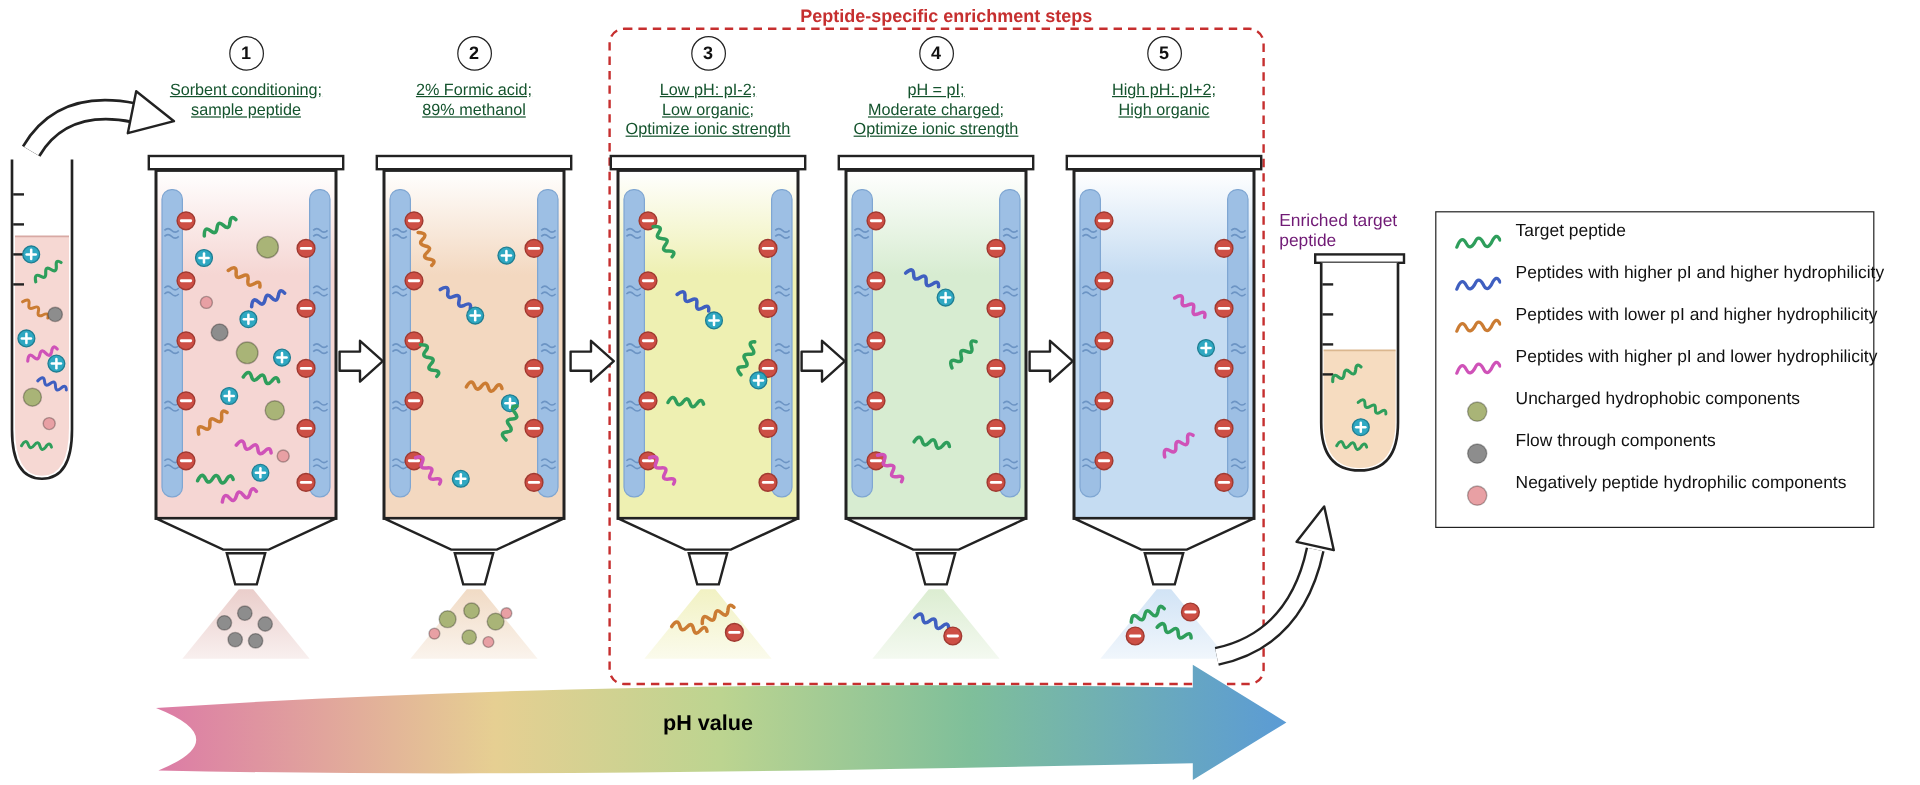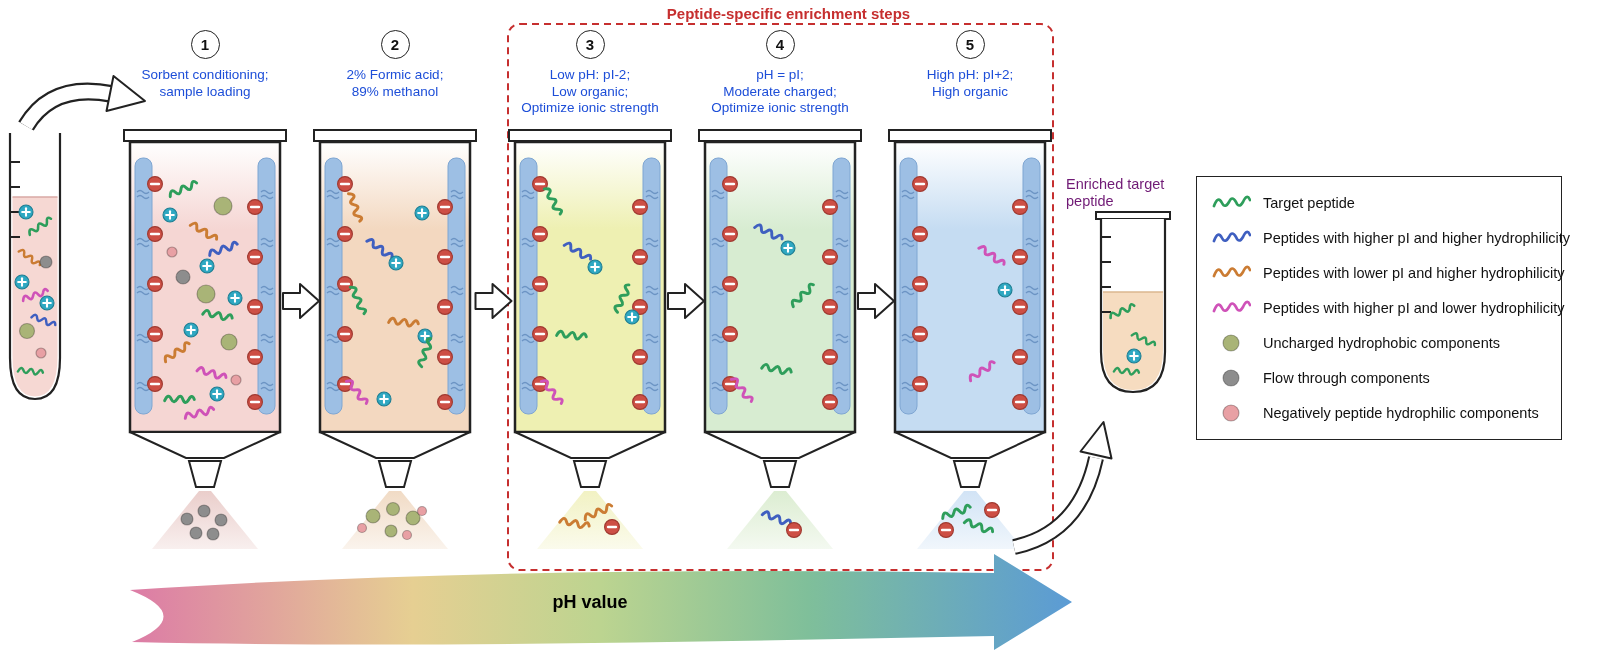--- a/index.html
+++ b/index.html
@@ -10,7 +10,7 @@
   .step-num{width:27px;height:27px;border:1.7px solid #222;border-radius:50%;
             margin:0 auto 8px auto;line-height:27px;font-size:15px;font-weight:bold;
             background:#fff;color:#111;}
-  .step-label{font-size:13.5px;line-height:16.5px;color:#1d4ed8;}
+  .step-label{font-size:13.5px;line-height:16.5px;color:#14532d;text-decoration:underline;}
   #enrichTitle{position:absolute;left:516px;top:5px;width:545px;text-align:center;
                color:#c62f2f;font-weight:bold;font-size:15px;}
   #phLabel{position:absolute;left:470px;top:592px;width:240px;text-align:center;

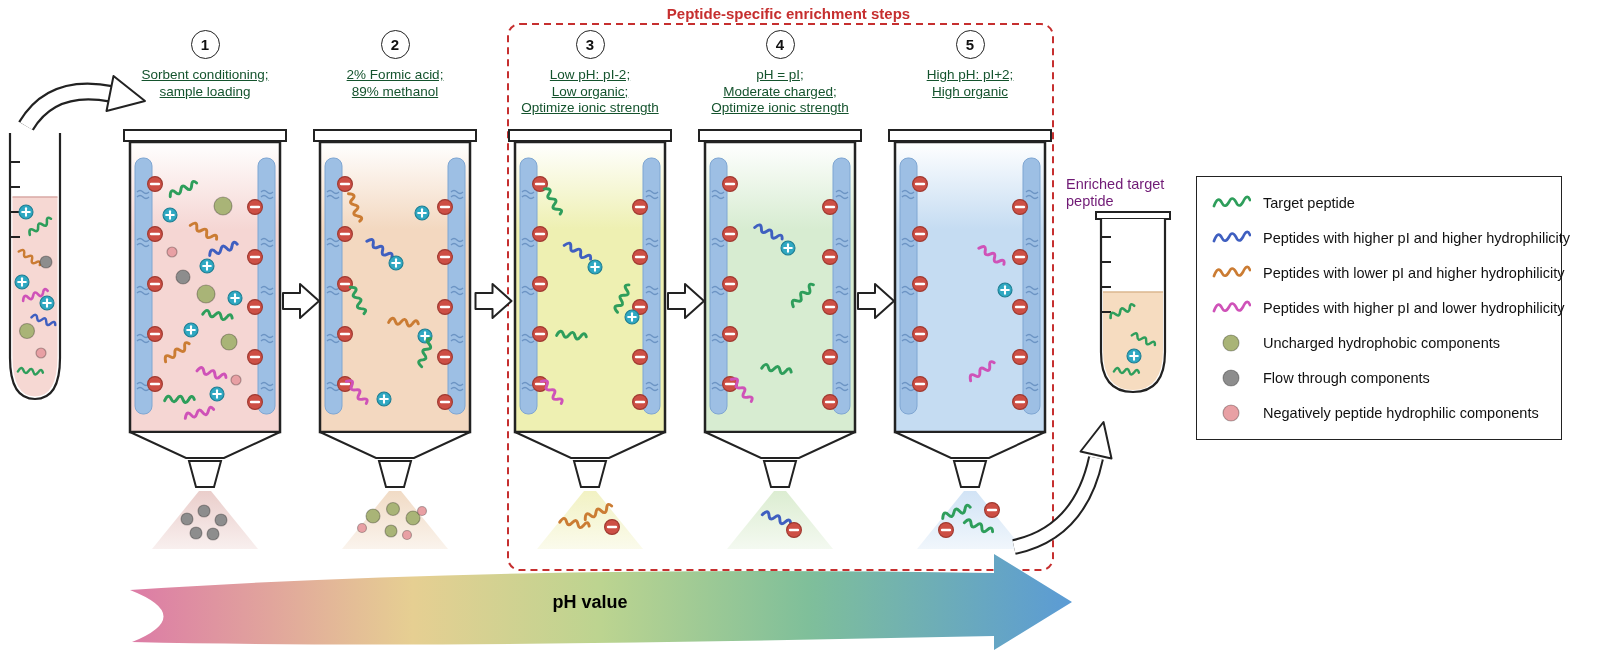--- a/index.html
+++ b/index.html
@@ -718,7 +718,7 @@
         <div class="step-num">1</div>
         <div class="step-label">
           <div>Sorbent conditioning;</div>
-          <div>sample loading</div>
+          <div>sample peptide</div>
         </div>
       </div>
       <div class="col-head" style="left: 300px;">

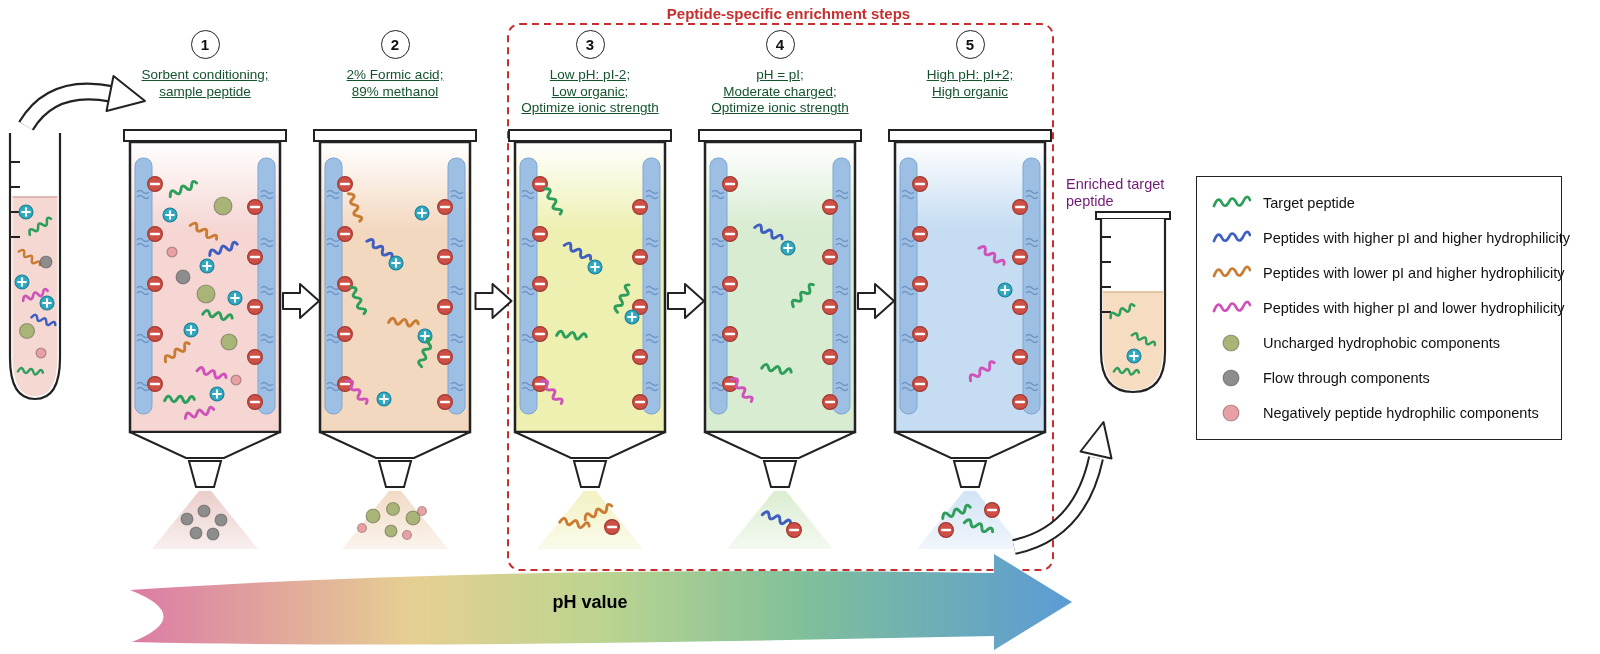--- a/index.html
+++ b/index.html
@@ -20,7 +20,7 @@
   #legend{position:absolute;left:1196px;top:176px;width:366px;height:264px;
           border:1.6px solid #222;background:#fff;box-sizing:border-box;
           padding:8px 0 0 12px;}
-  .leg-row{display:flex;align-items:center;height:35px;gap:10px;}
+  .leg-row{display:flex;height:35px;gap:10px;}
   .leg-icon{width:44px;display:flex;justify-content:center;align-items:center;flex:0 0 44px;}
   .leg-label{font-size:14.5px;color:#111;white-space:nowrap;}
 </style>

